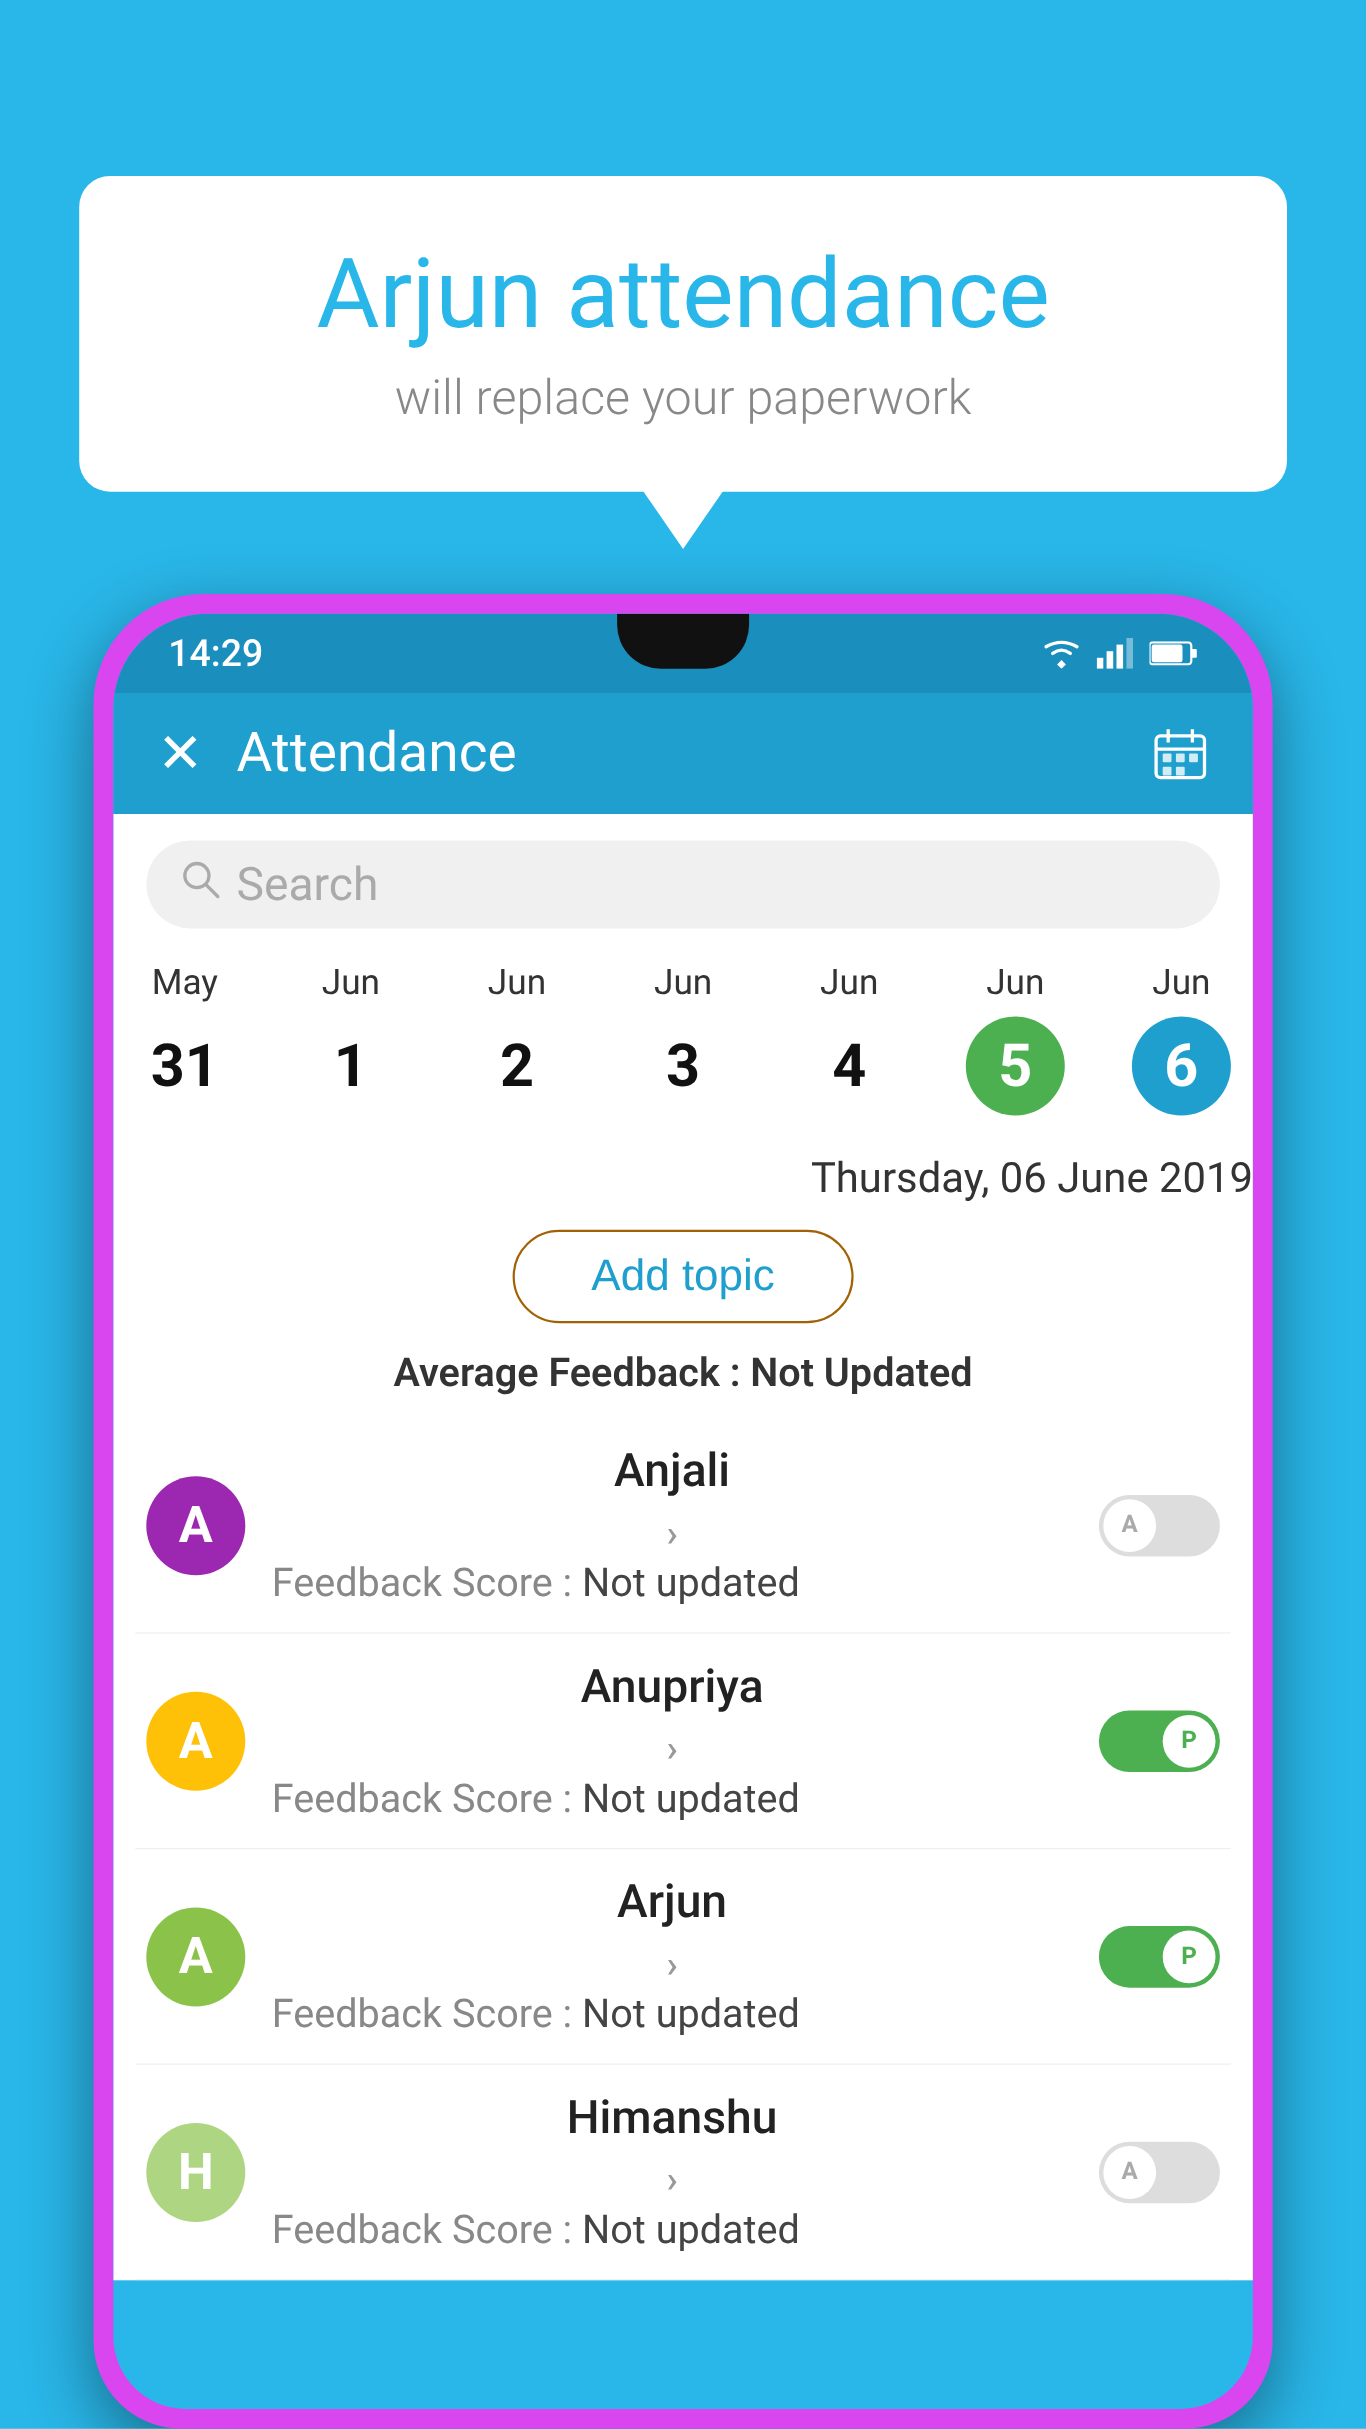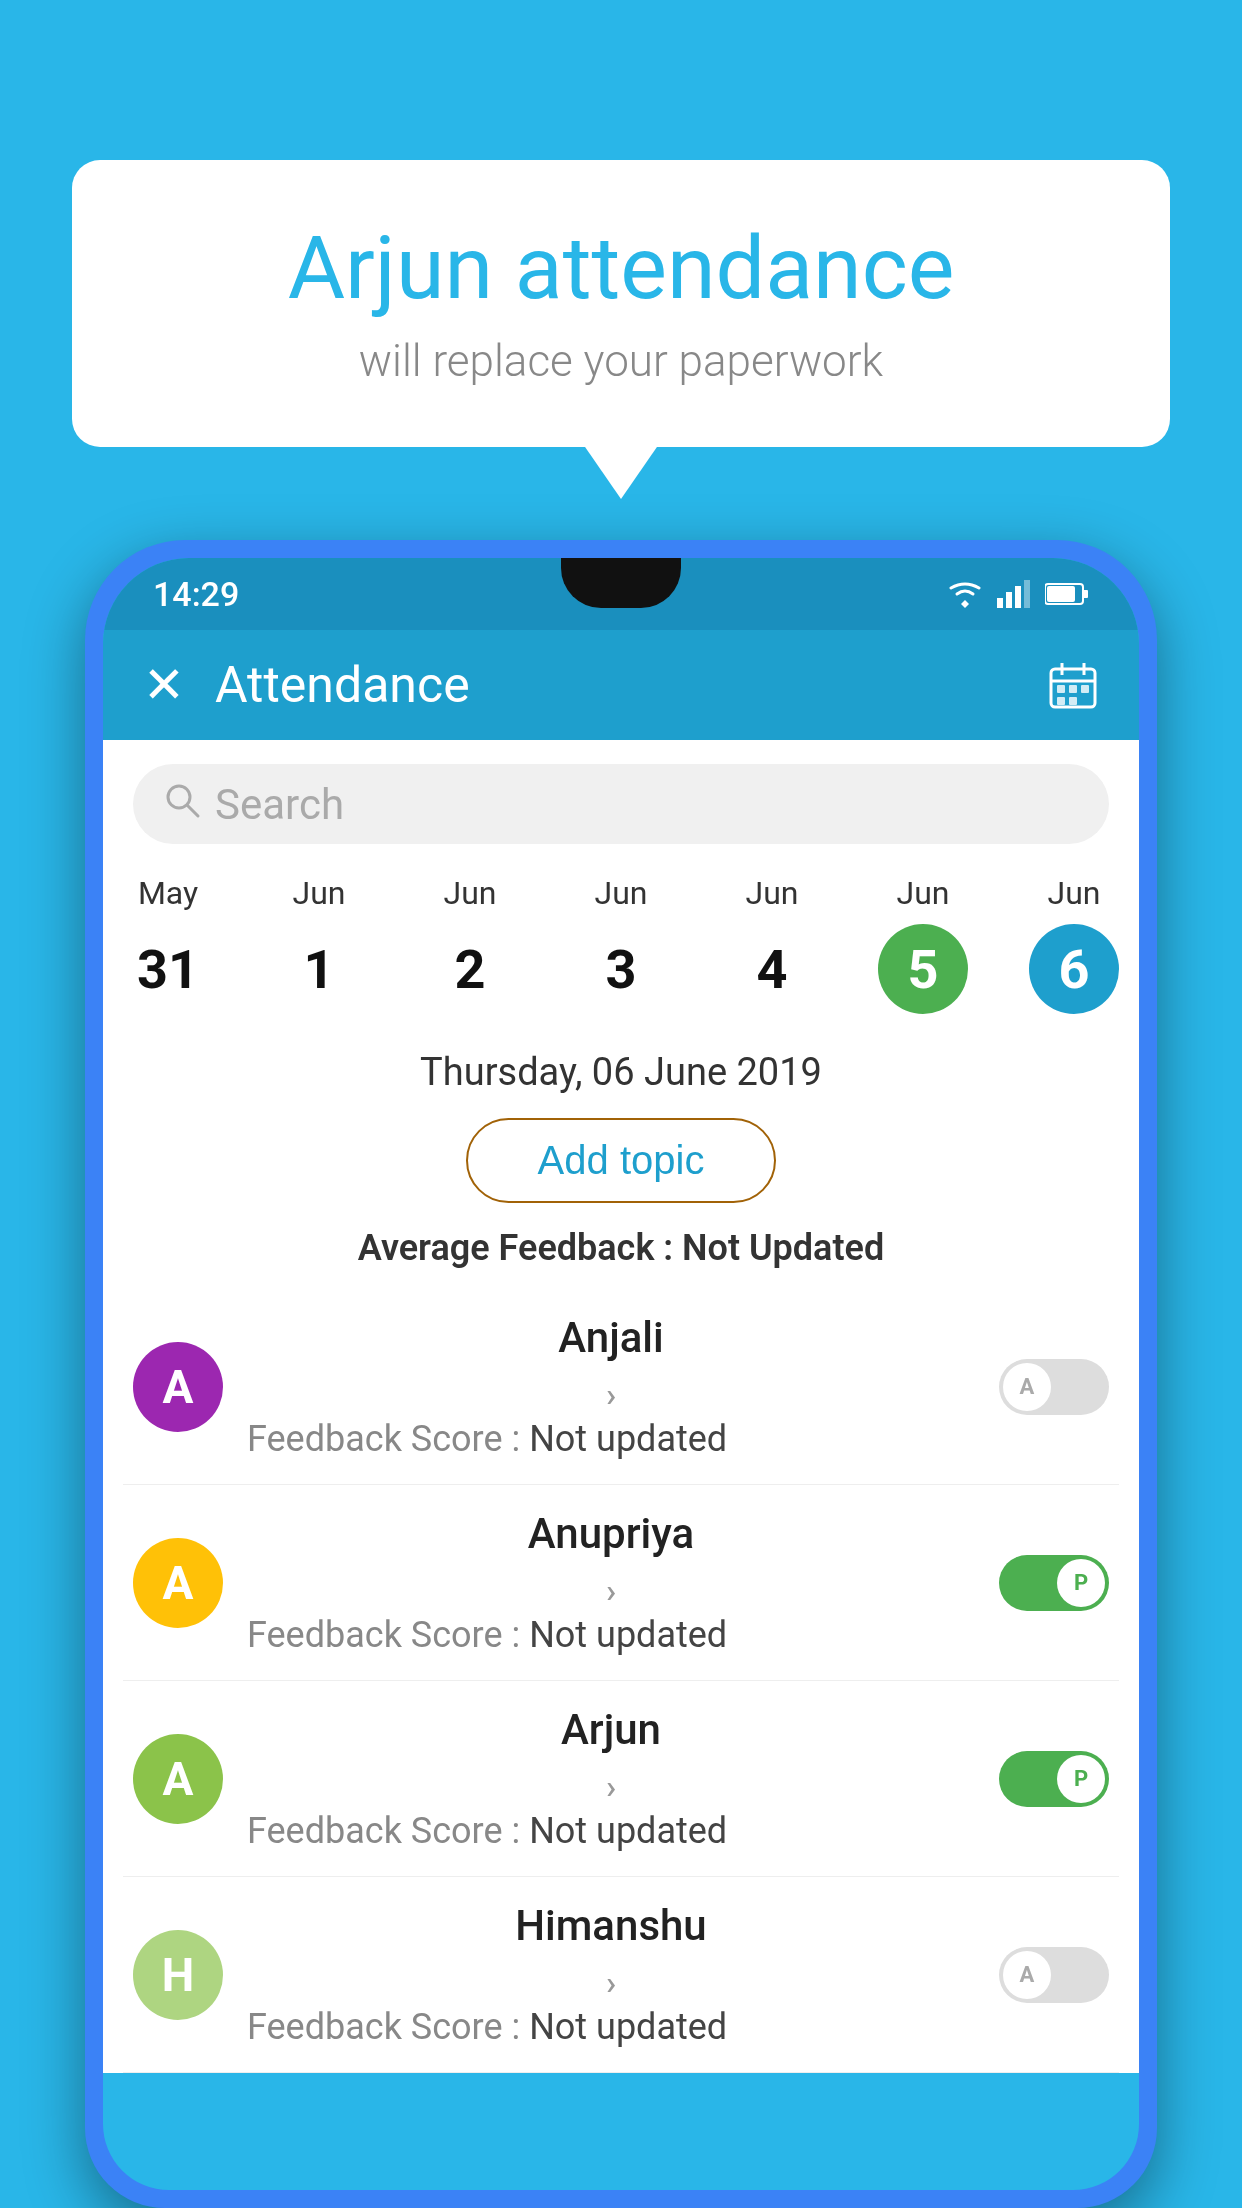--- a/index.html
+++ b/index.html
@@ -58,7 +58,7 @@
       left: 85px;
       right: 85px;
       bottom: 0;
-      background: #3b82f6;
+      background: #d946ef;
       border-radius: 100px 100px 80px 80px;
       padding: 18px;
       box-shadow: 0 20px 60px rgba(0,0,0,0.4);

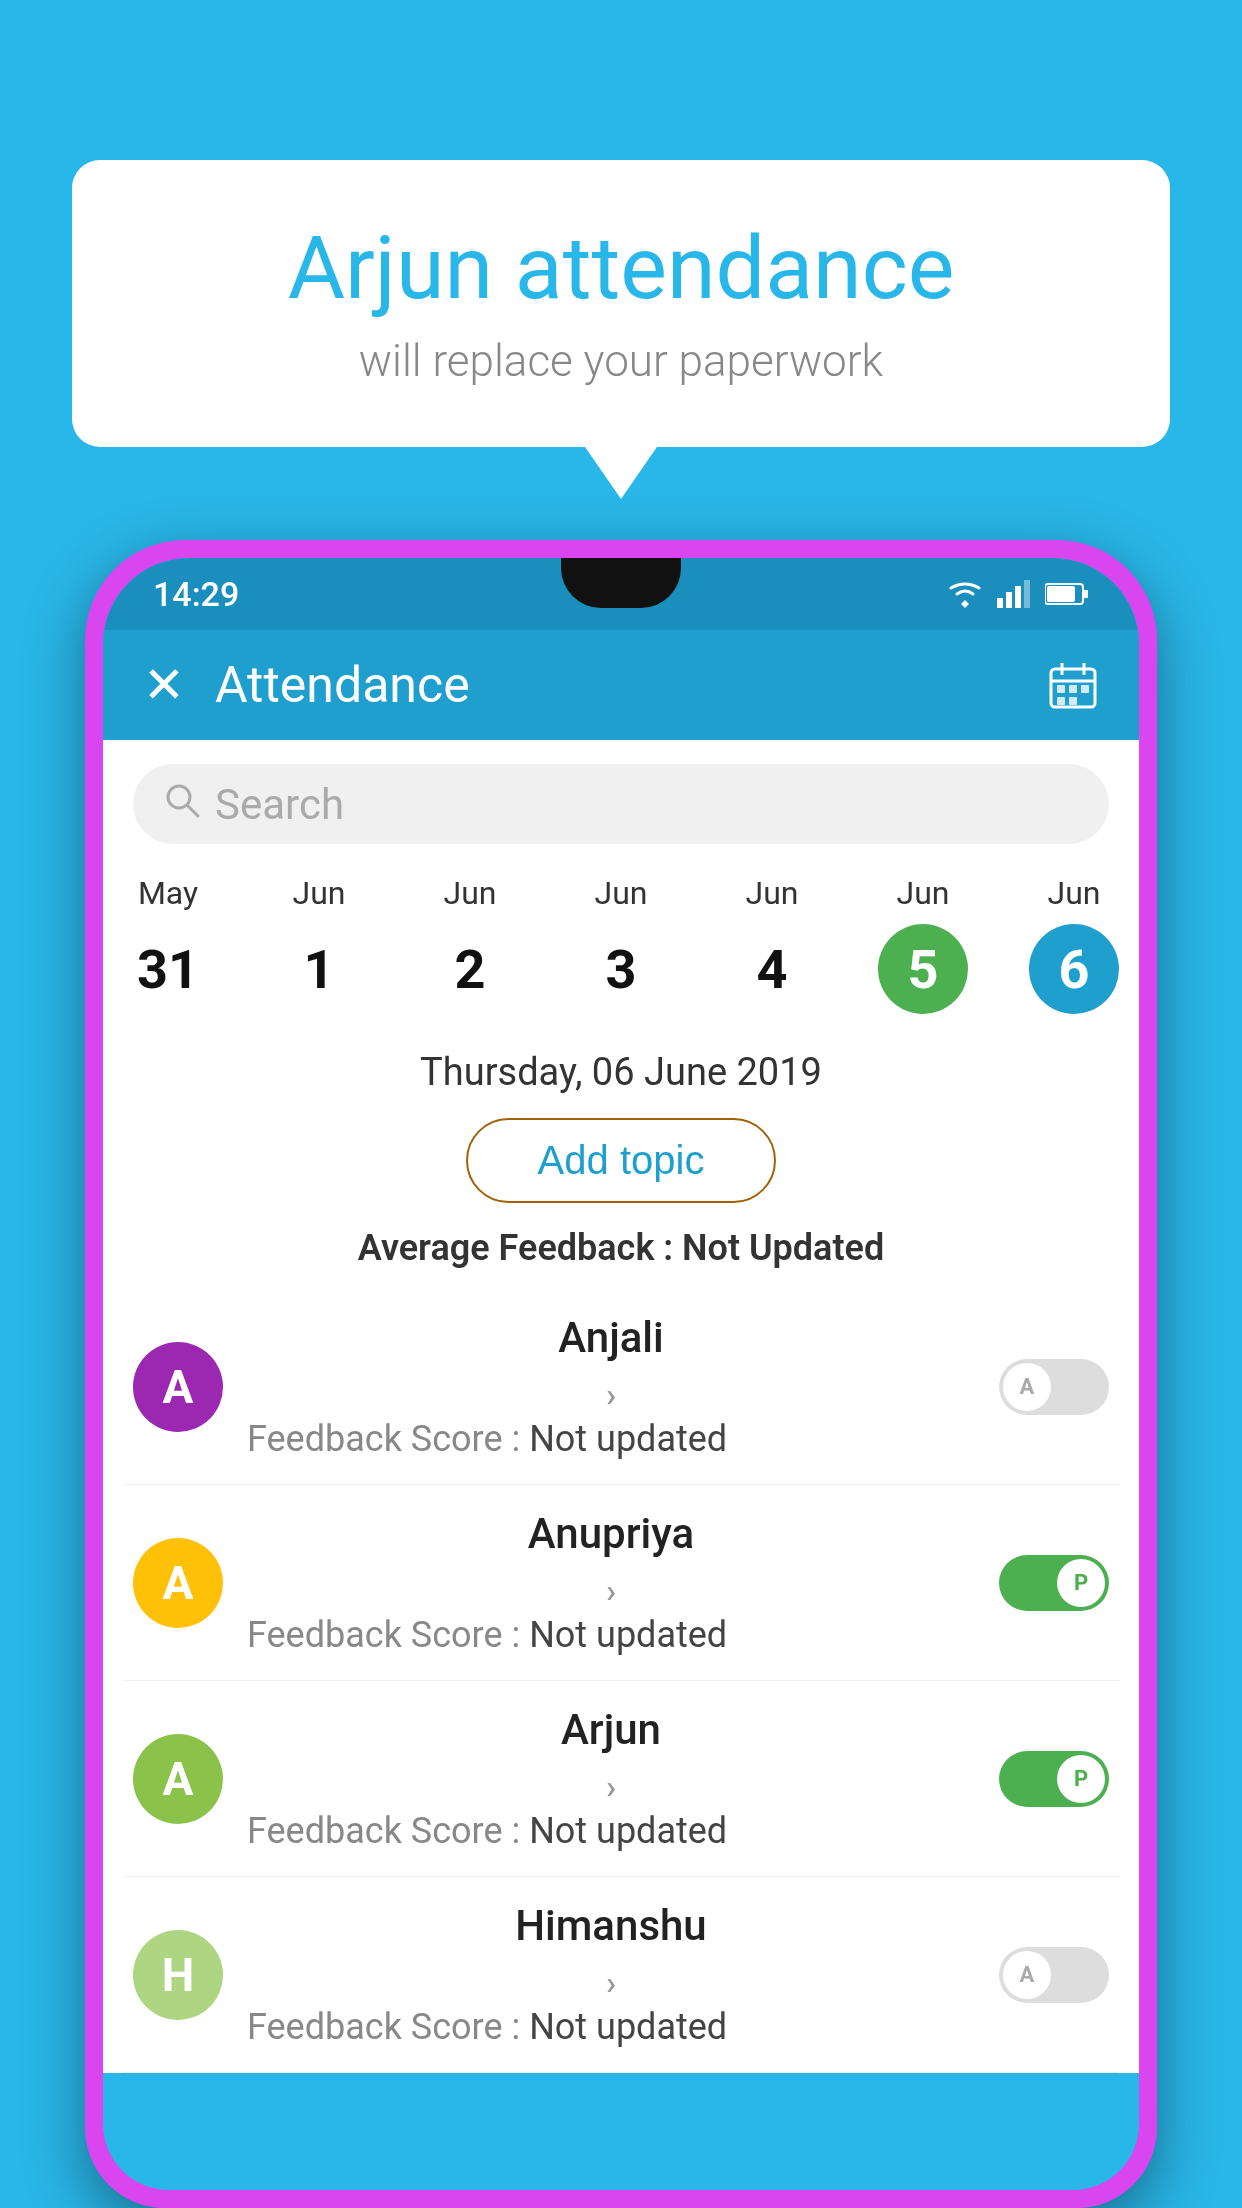--- a/index.html
+++ b/index.html
@@ -189,7 +189,7 @@
 
     
     .date-info {
-      text-align: center;
+      text-align: right;
       margin-top: 36px;
       font-size: 38px;
       color: #333;

